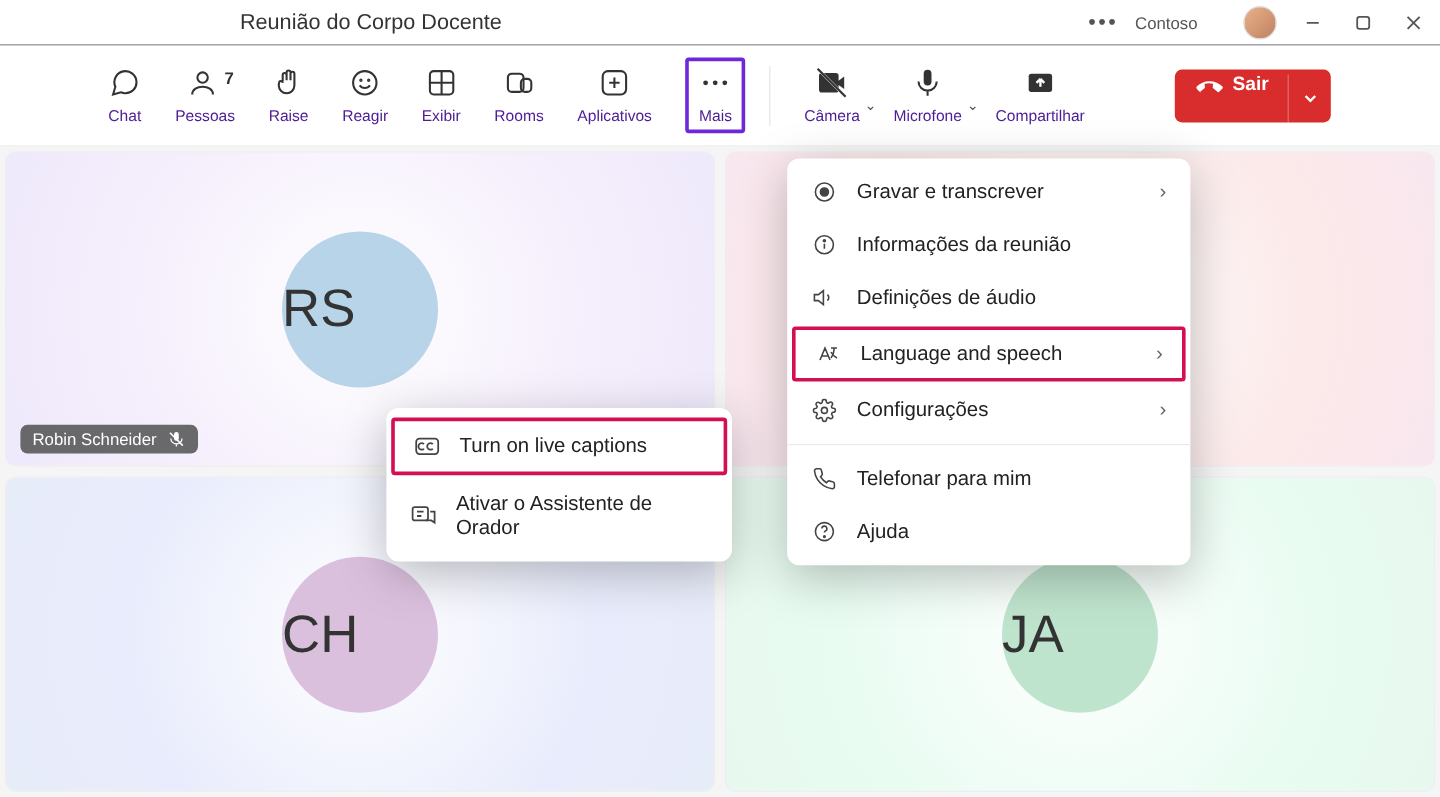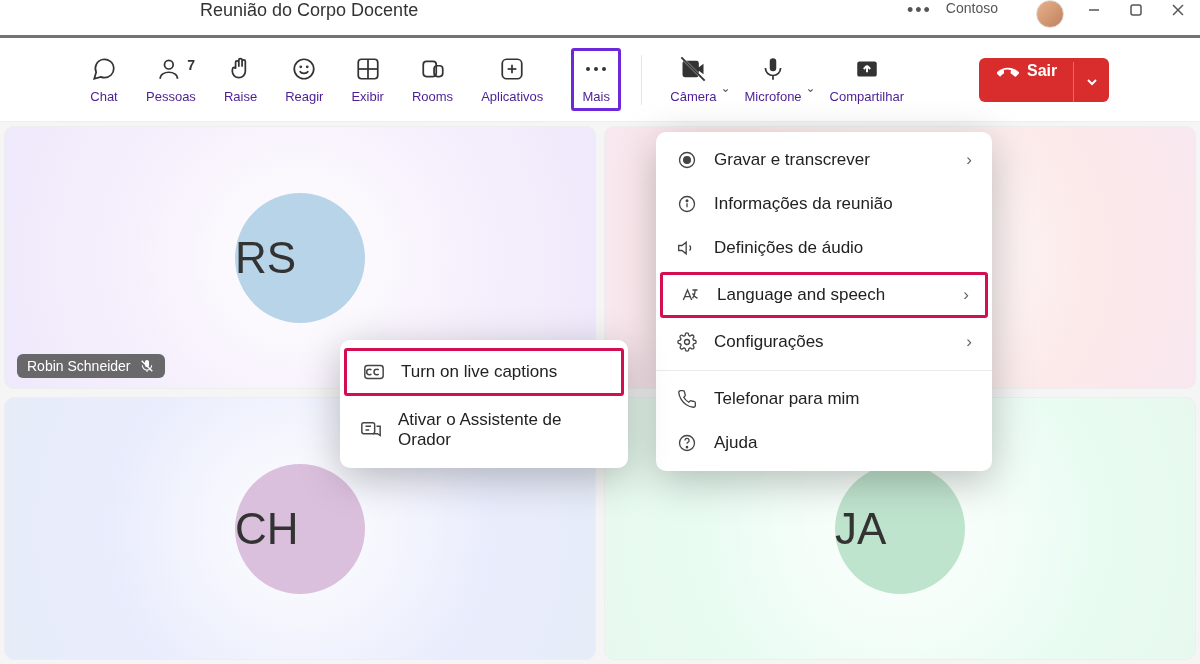--- a/index.html
+++ b/index.html
@@ -6,7 +6,7 @@
   body { width: 1200px; height: 664px; background: #f5f5f5; overflow: hidden; position: relative; }
 
   
-  .titlebar { height: 38px; background: #fff; display: flex; padding: 0 12px; border-bottom: 3px solid #737373; }
+  .titlebar { height: 38px; background: #fff; display: flex; align-items: center; padding: 0 12px; border-bottom: 1px solid #737373; }
   .title-spacer { flex: 1; }
   .title { font-size: 18px; color: #333; font-weight: 400; position:absolute; left:200px;}
   .org { font-size: 14px; color: #555; margin-right: 24px; }

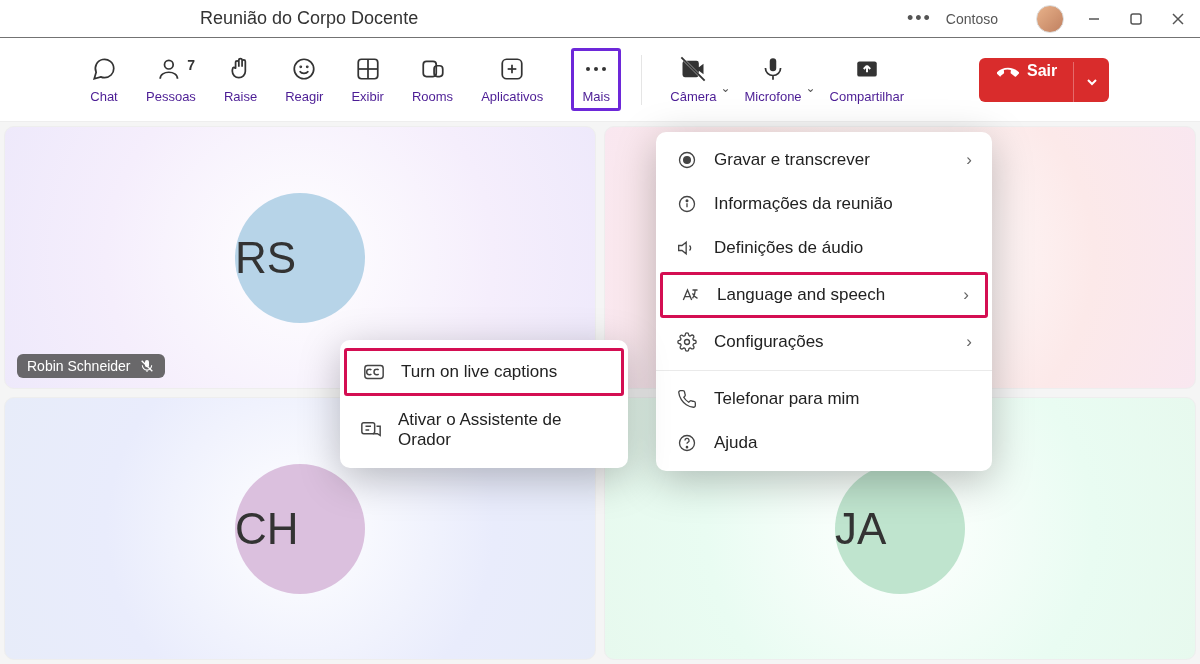--- a/index.html
+++ b/index.html
@@ -41,7 +41,7 @@
   
   .menu { position:absolute; background:#fff; border-radius:10px; box-shadow:0 10px 40px rgba(0,0,0,.25); padding:6px 0; z-index:20;}
   .menu-main { top:132px; left:656px; width:336px;}
-  .menu-sub  { top:340px; left:340px; width:288px;}
+  .menu-sub  { top:340px; left:322px; width:288px;}
   .menu-item { display:flex; align-items:center; gap:16px; padding:12px 20px; font-size:17px; color:#222; cursor:pointer;}
   .menu-item .mi-ico{width:22px; display:flex;align-items:center;justify-content:center;color:#444;}
   .menu-item .mi-chev{margin-left:auto; color:#666;}

